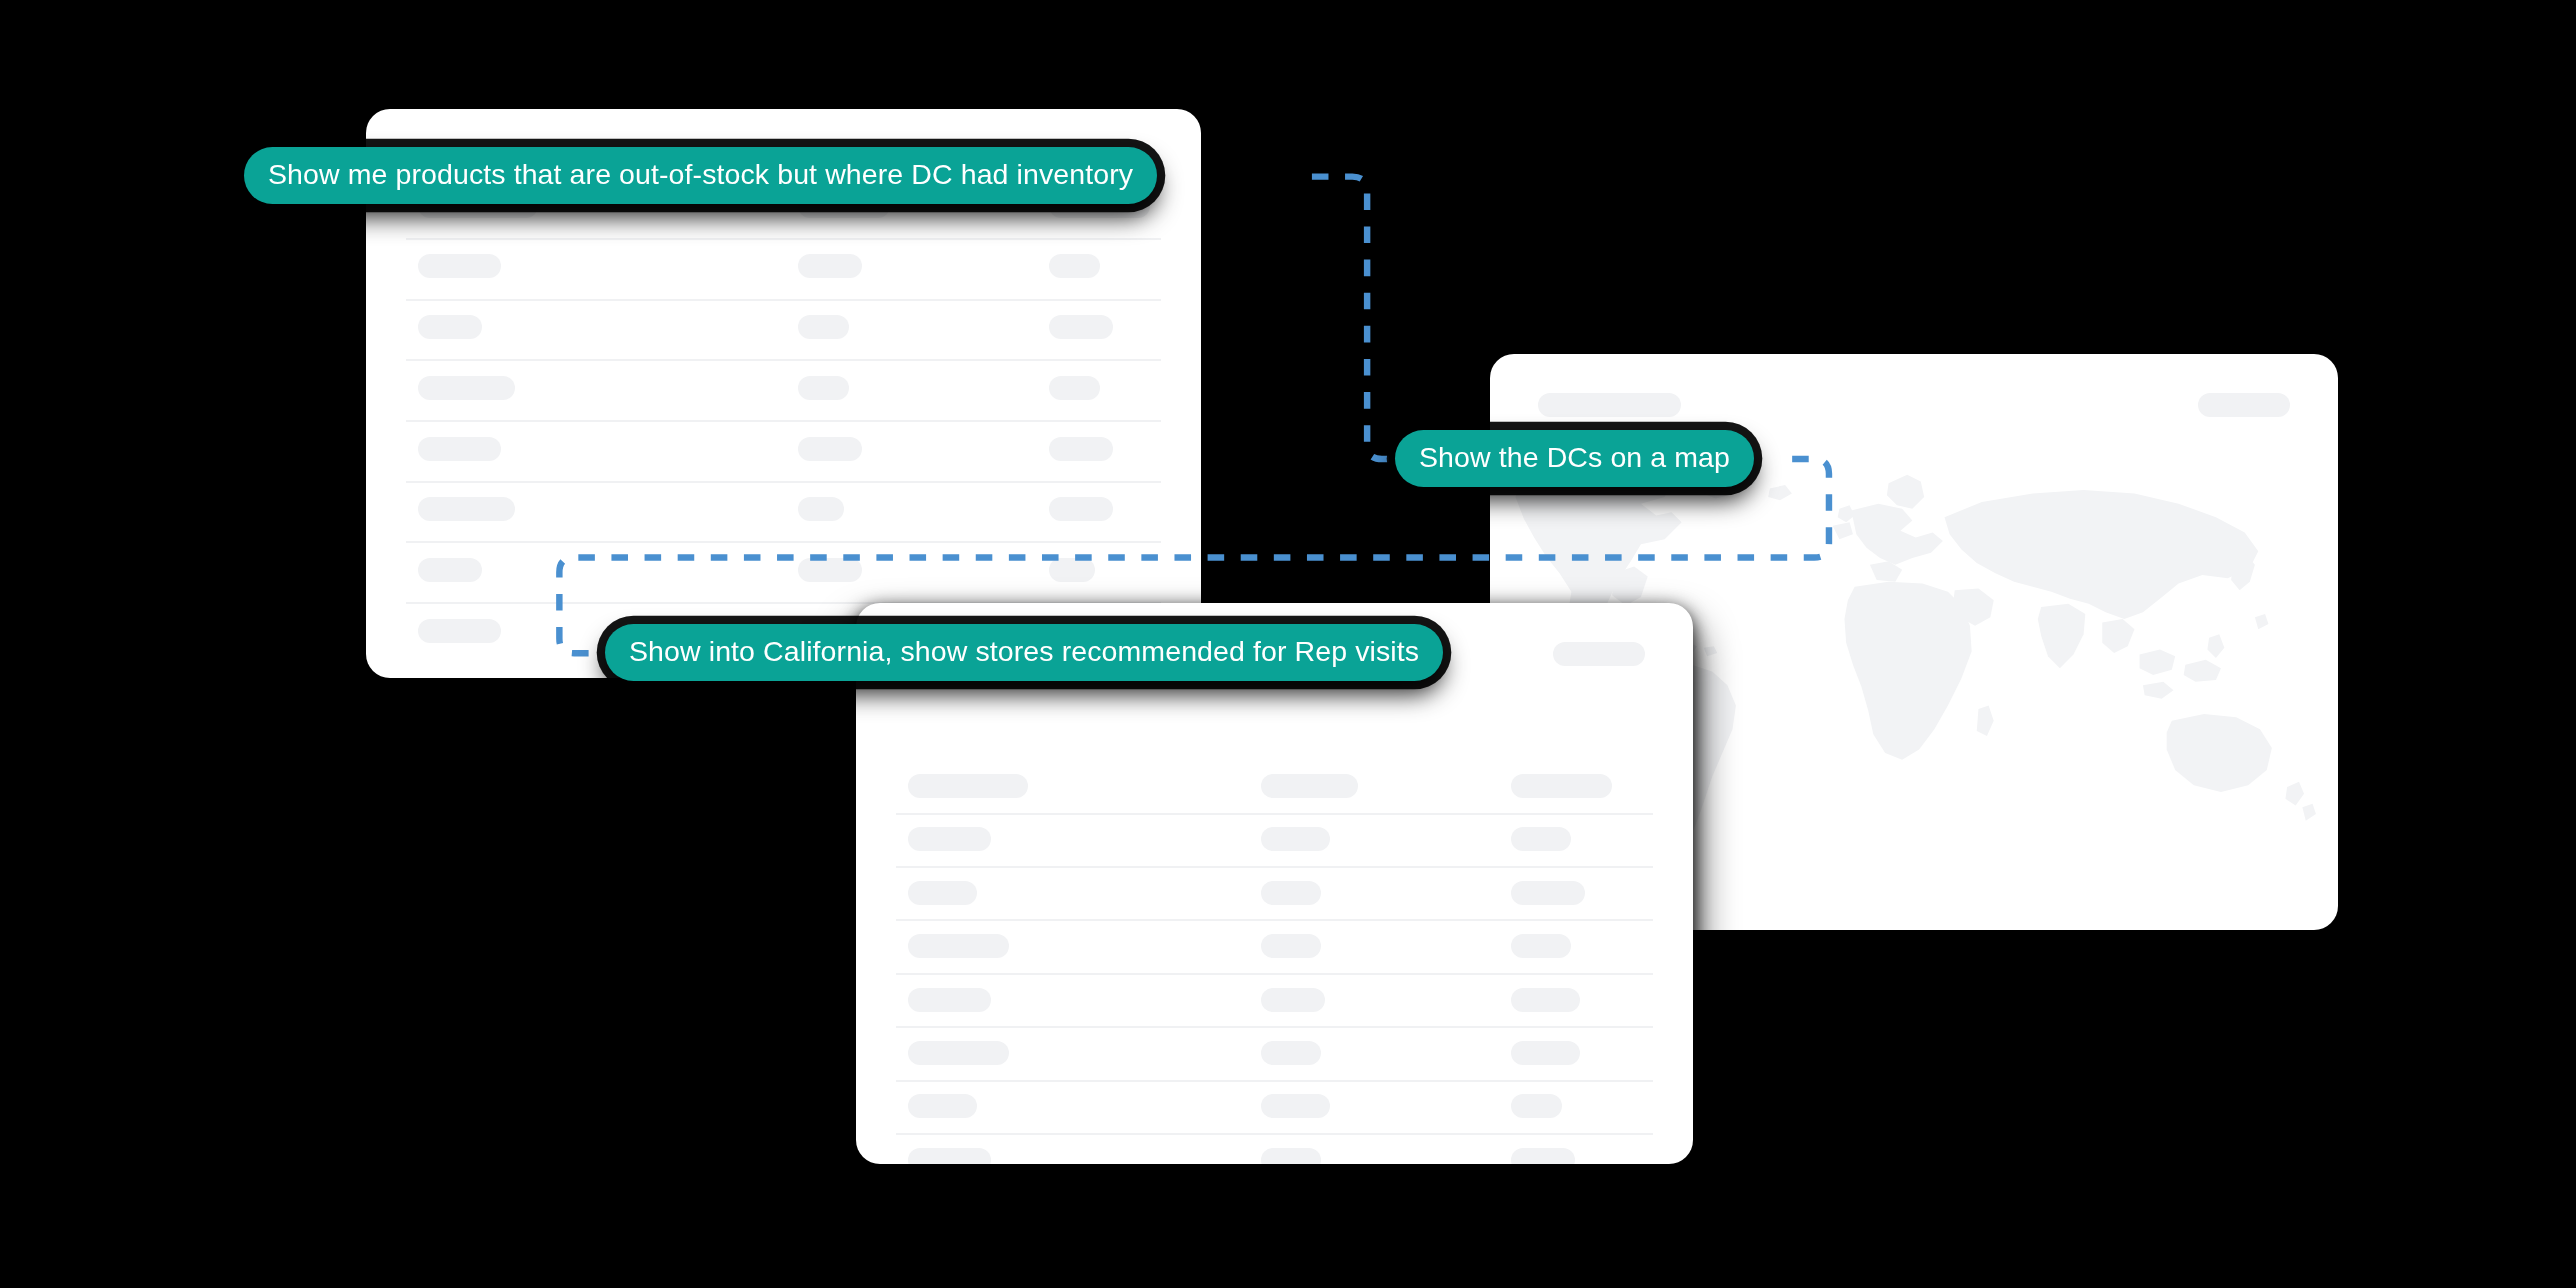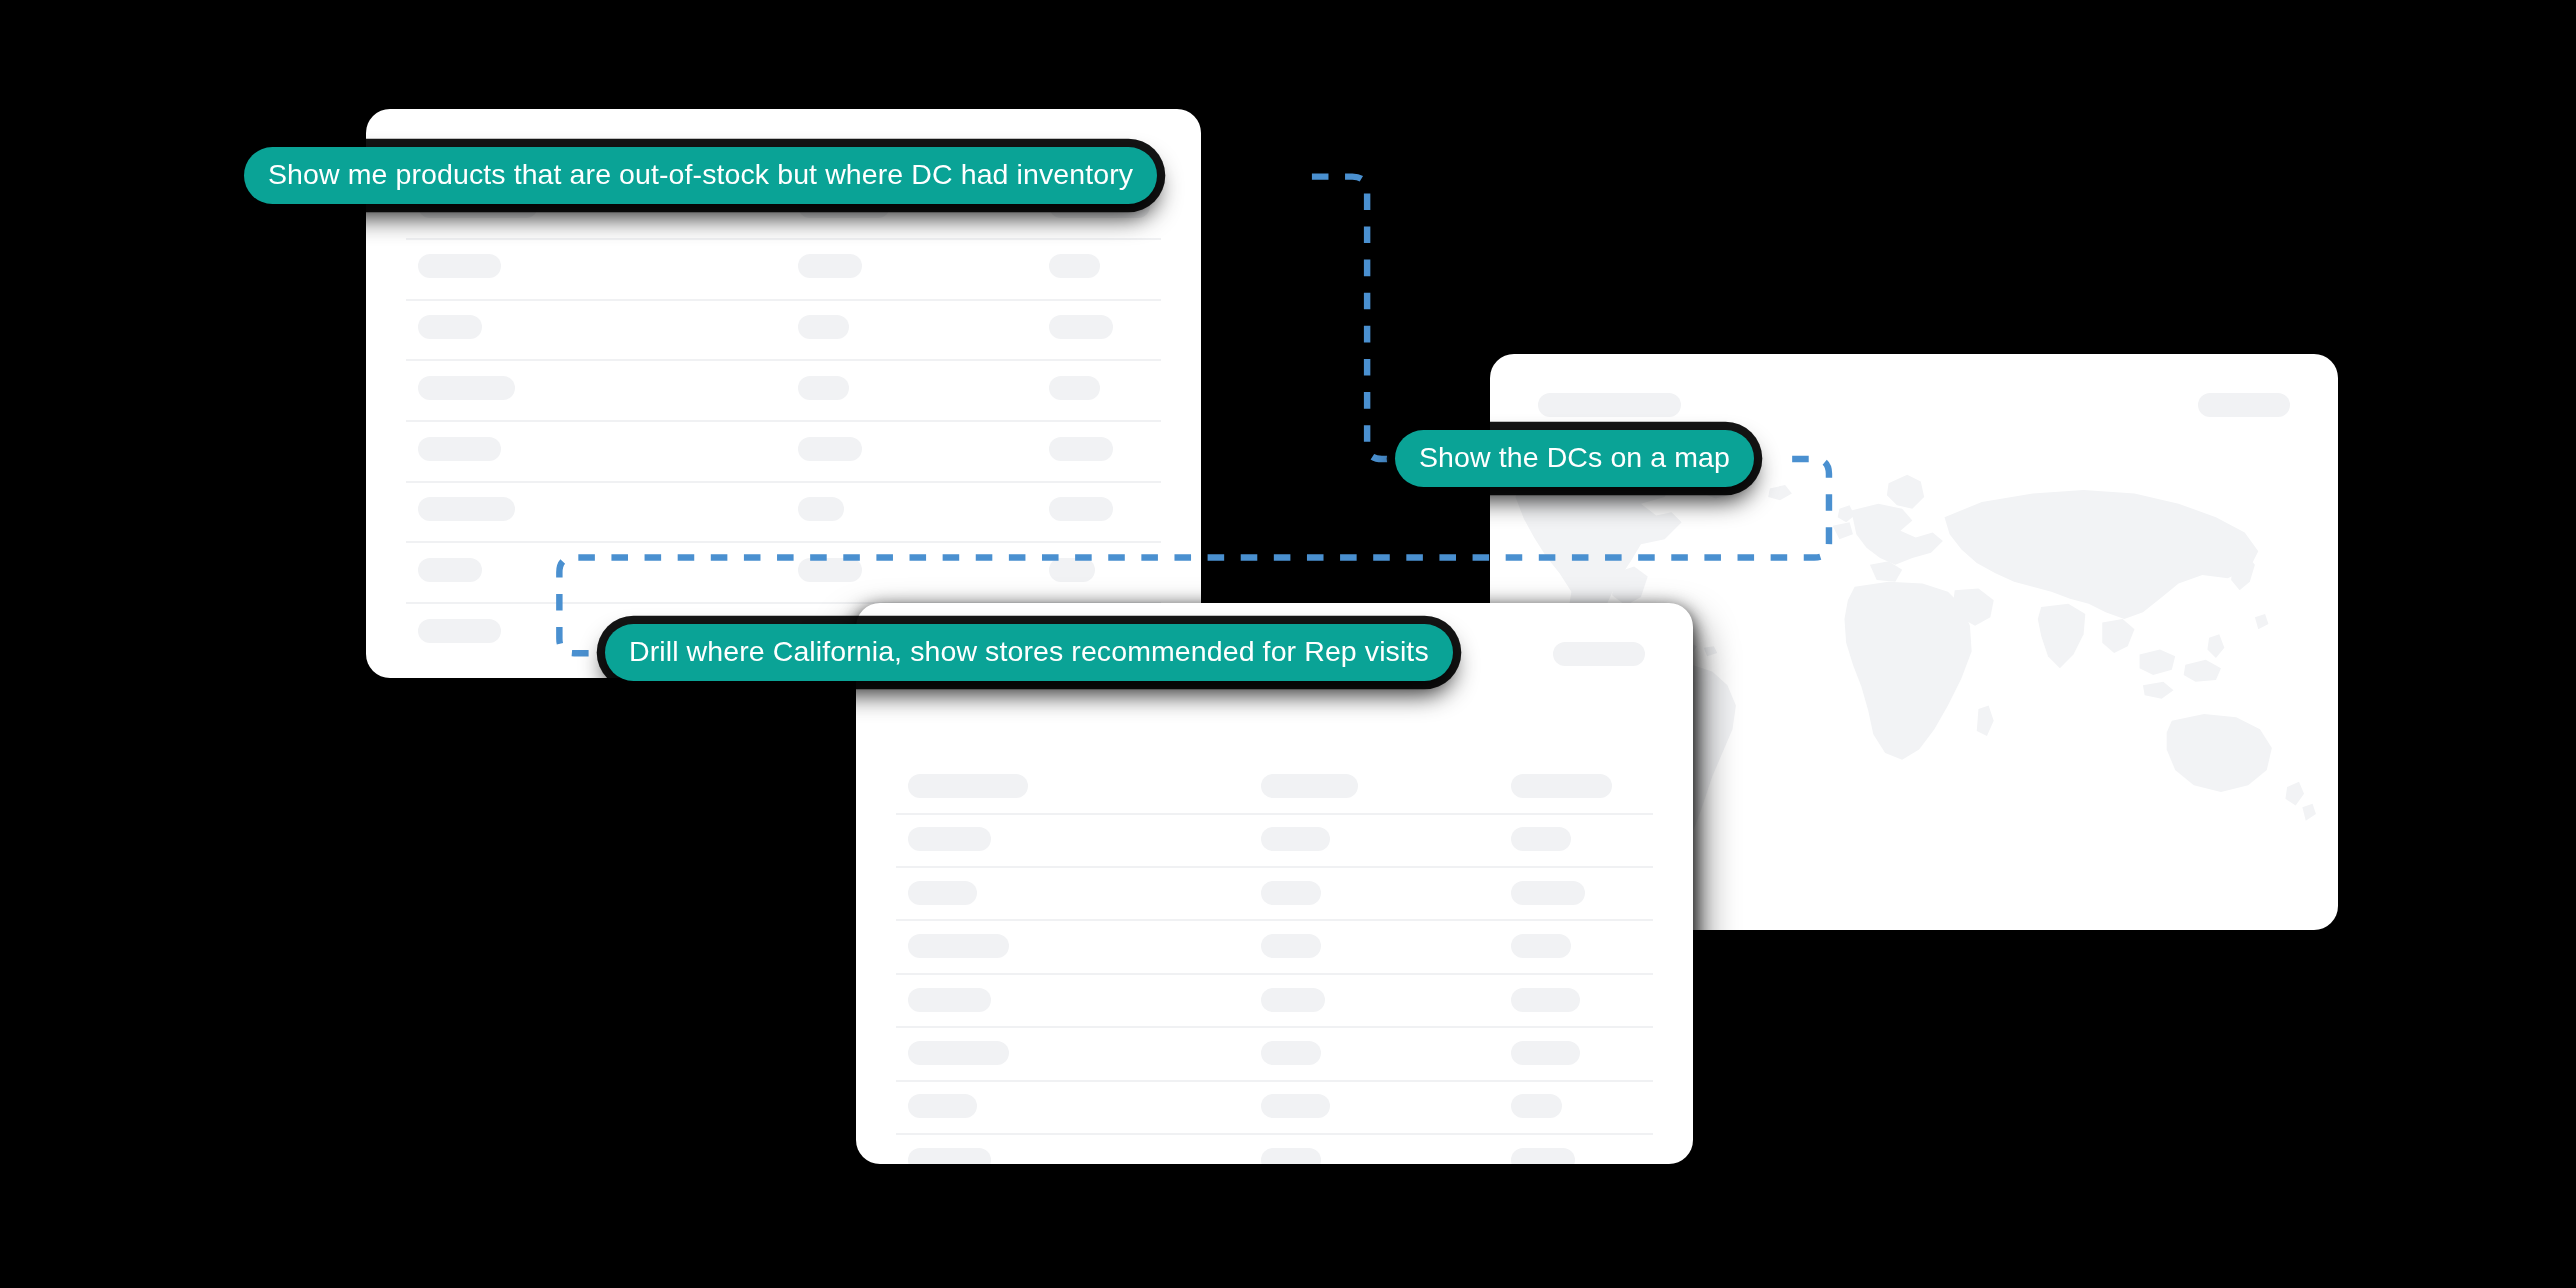--- a/index.html
+++ b/index.html
@@ -202,7 +202,7 @@
   </div>
 
   <div class="pill" style="left:605px;top:624px;">
-    <span>Drill where California, show stores recommended for Rep visits</span>
+    <span>Show into California, show stores recommended for Rep visits</span>
   </div>
 
 </div>

